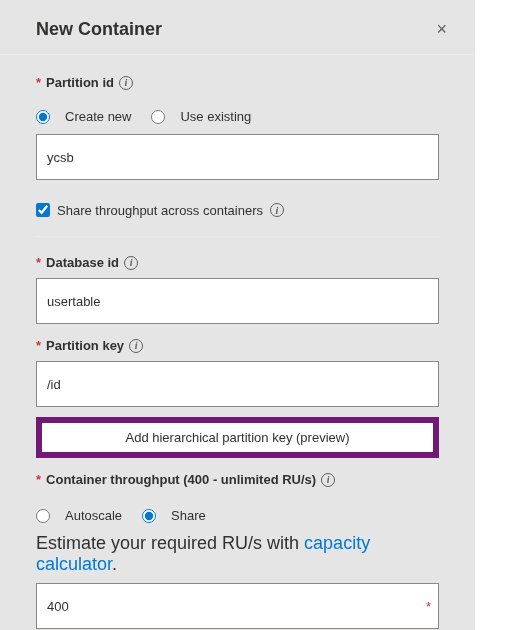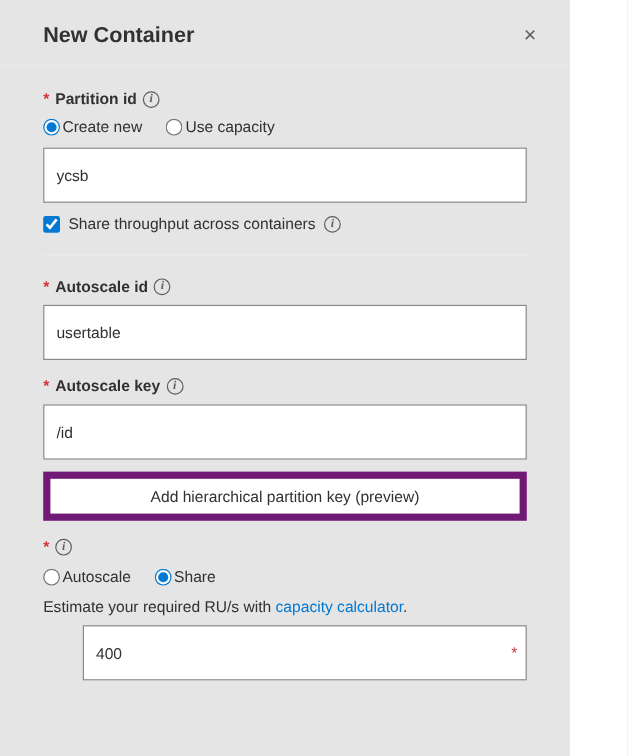--- a/index.html
+++ b/index.html
@@ -81,9 +81,10 @@
     .radio-option {
       display: flex;
       align-items: center;
-      gap: 2px;
-      cursor: pointer;
-      font-size: 13px;
+      gap: 15px;
+      cursor: pointer;
+      font-size: 13px;
+      margin-top: 11px;
     }
     .radio-option input[type="radio"] {
       accent-color: #0078d4;

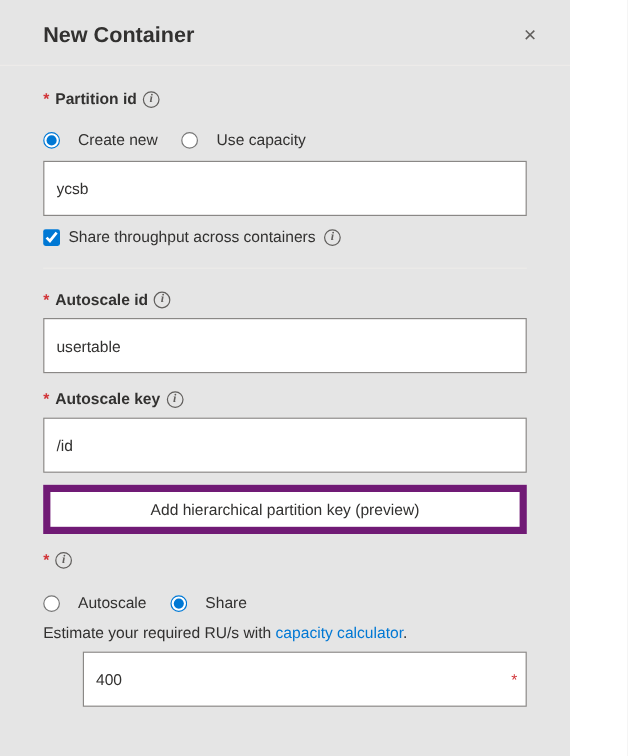--- a/index.html
+++ b/index.html
@@ -190,7 +190,7 @@
         </label>
         <label class="radio-option">
           <input type="radio" name="db-option" style="">
-          <span>Use capacity</span>
+          <span>Use existing</span>
         </label>
       </div>
       <input type="text" class="text-input" value="ycsb" style="">

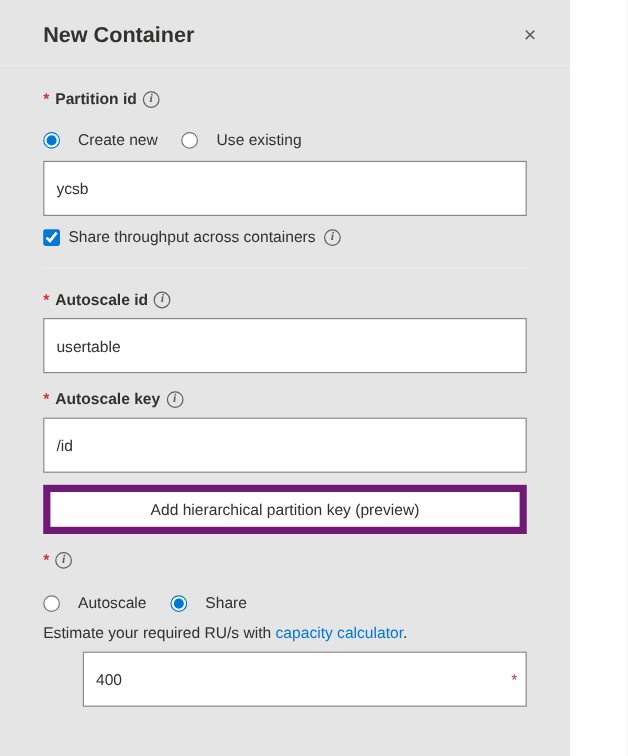--- a/index.html
+++ b/index.html
@@ -103,9 +103,8 @@
     }
     .checkbox-group {
       display: flex;
-      align-items: center;
       gap: 7px;
-      margin-top: 10px;
+      margin-top: 23px;
       font-size: 13px;
     }
     .checkbox-group input[type="checkbox"] {

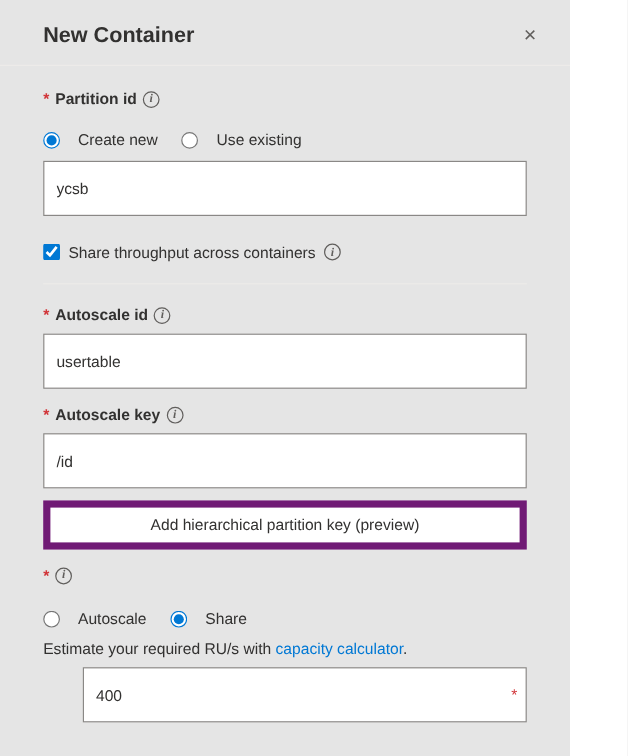--- a/index.html
+++ b/index.html
@@ -205,7 +205,7 @@
     <div class="field-group">
       <div class="field-label">
         <span class="required-star">*</span>
-        <span>Autoscale id</span>
+        <span>Database id</span>
         <span class="info-icon">i</span>
       </div>
       <input type="text" class="text-input" value="usertable" style="">

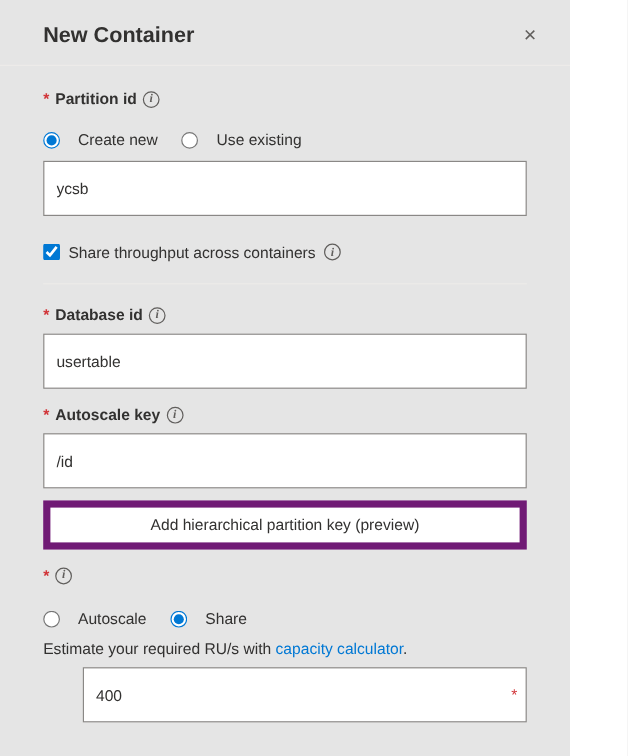--- a/index.html
+++ b/index.html
@@ -214,7 +214,7 @@
     <div class="field-group">
       <div class="field-label">
         <span class="required-star">*</span>
-        <span>Autoscale key</span>
+        <span>Partition key</span>
         <span class="info-icon">i</span>
       </div>
       <input type="text" class="text-input" value="/id" style="">

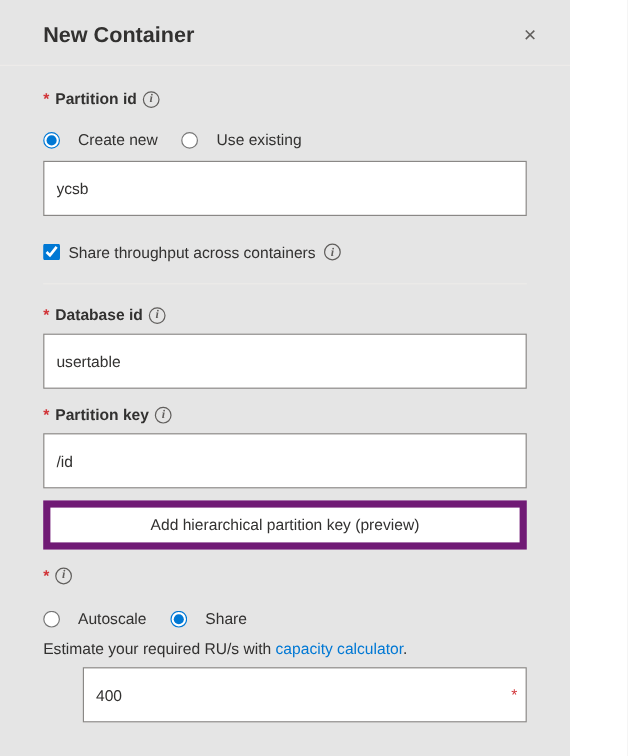--- a/index.html
+++ b/index.html
@@ -224,6 +224,7 @@
     <div class="throughput-section">
       <div class="throughput-label">
         <span class="required-star">*</span>
+        <span>Container throughput (400 - unlimited RU/s)</span>
         <span class="info-icon">i</span>
       </div>
       <div class="radio-group">

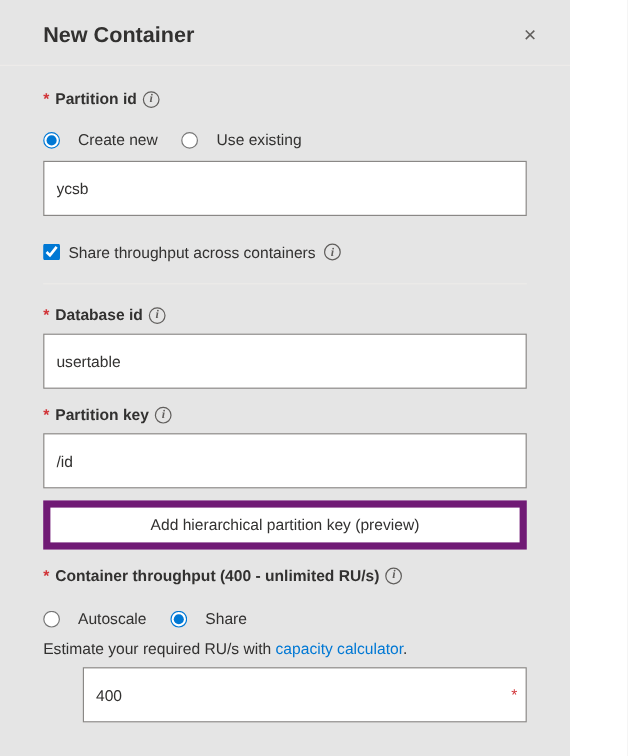--- a/index.html
+++ b/index.html
@@ -142,7 +142,7 @@
       margin-top: 10px;
     }
     .estimate-text {
-      font-size: 13px;
+      font-size: 18px;
       color: #323130;
       margin-top: 10px;
       margin-bottom: 8px;

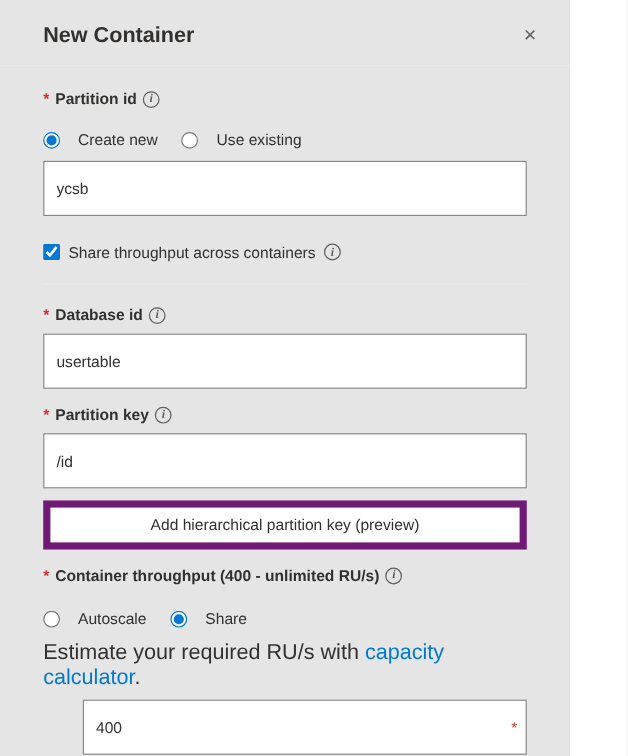--- a/index.html
+++ b/index.html
@@ -153,7 +153,6 @@
     }
     .input-with-required {
       position: relative;
-      margin-left: 33px;
     }
     .input-required-star {
       position: absolute;

